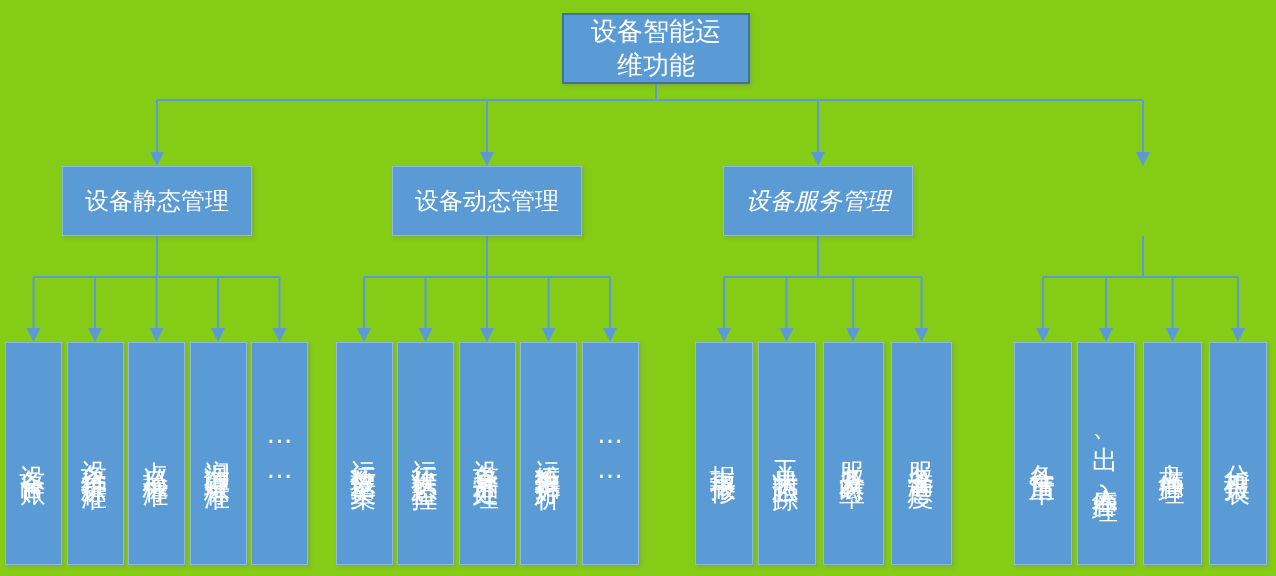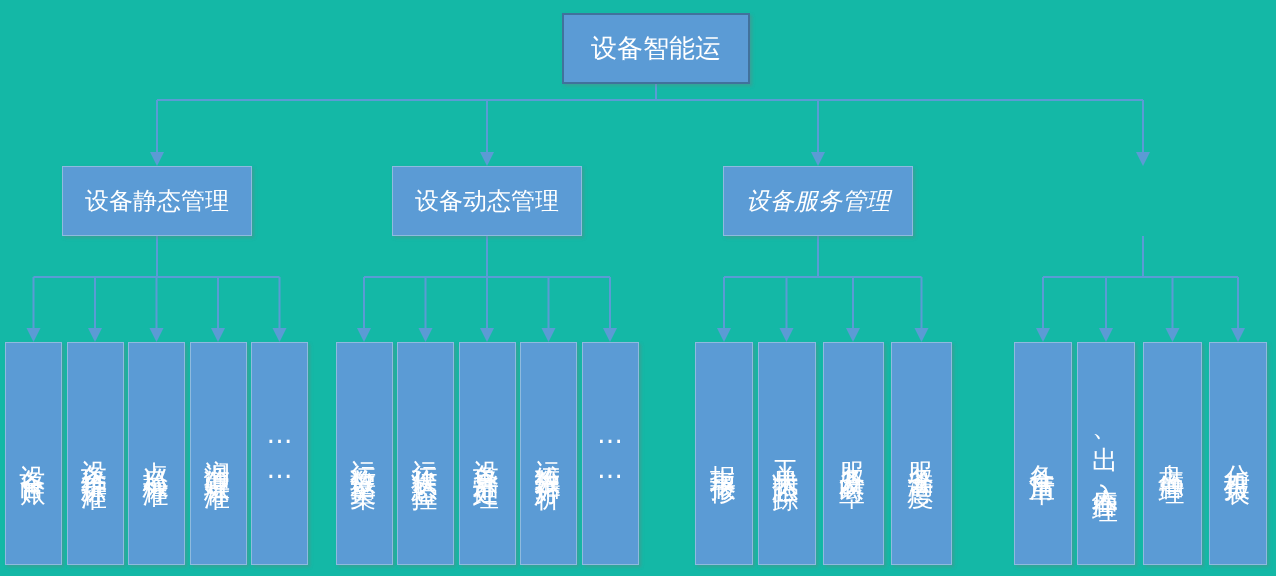--- a/index.html
+++ b/index.html
@@ -8,7 +8,7 @@
     position: relative;
     width: 1276px;
     height: 576px;
-    background: #14b8a6;
+    background: #84cc16;
     overflow: hidden;
   }
   #connectors {

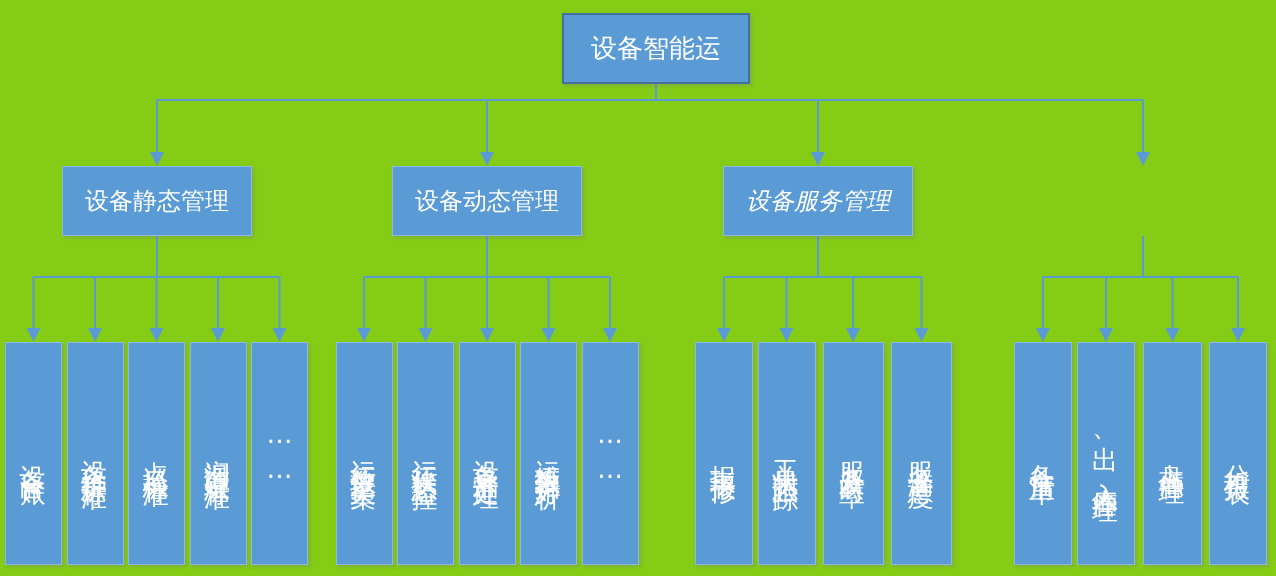--- a/index.html
+++ b/index.html
@@ -96,6 +96,7 @@
   <div class="node root-node">
     <div>
       <div>设备智能运</div>
+      <div>维功能</div>
     </div>
   </div>
 

